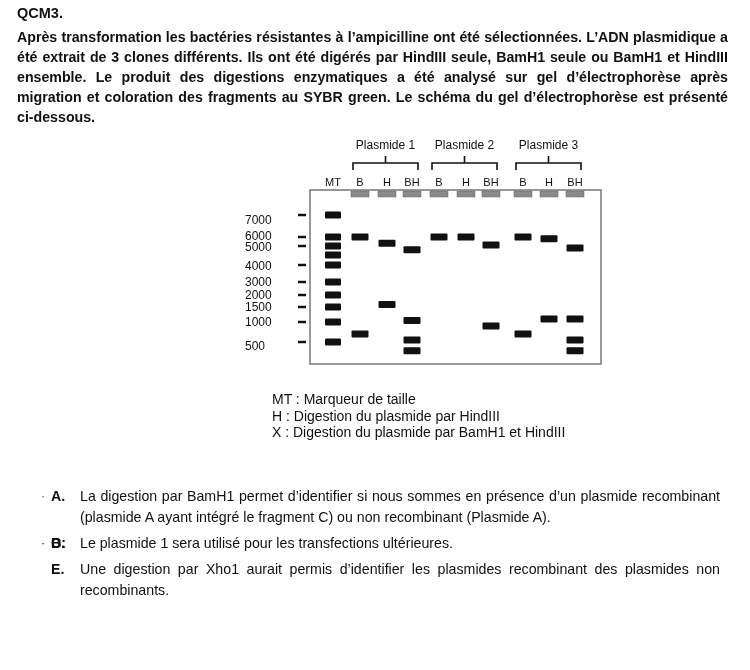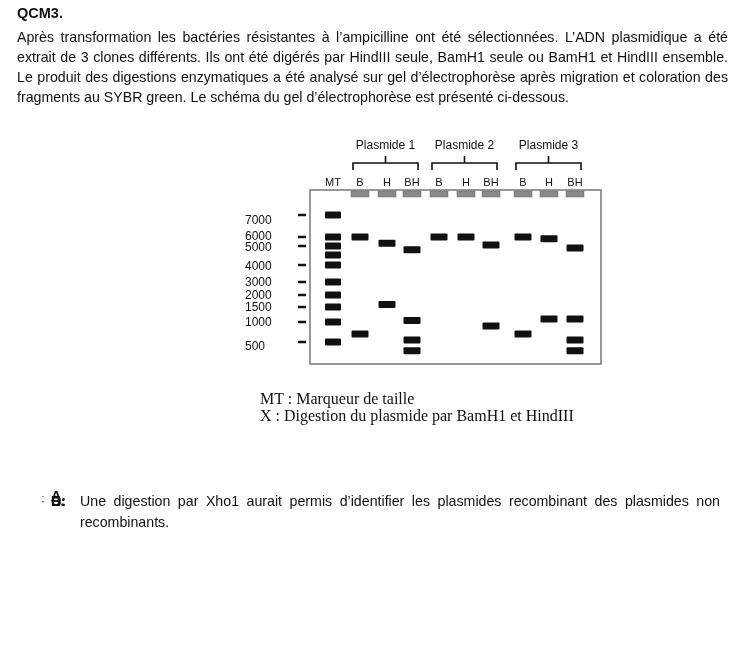--- a/index.html
+++ b/index.html
@@ -13,7 +13,7 @@
     }
     .intro {
       position: absolute; left: 17px; top: 27px; width: 711px;
-      font-weight: normal; font-size: 14.2px; line-height: 20px;
+      font-weight: bold; font-size: 14.2px; line-height: 20px;
       text-align: justify; text-align-last: left;
     }
     .gel-wrap { position: absolute; left: 0; top: 0; width: 594px; height: 480px; }

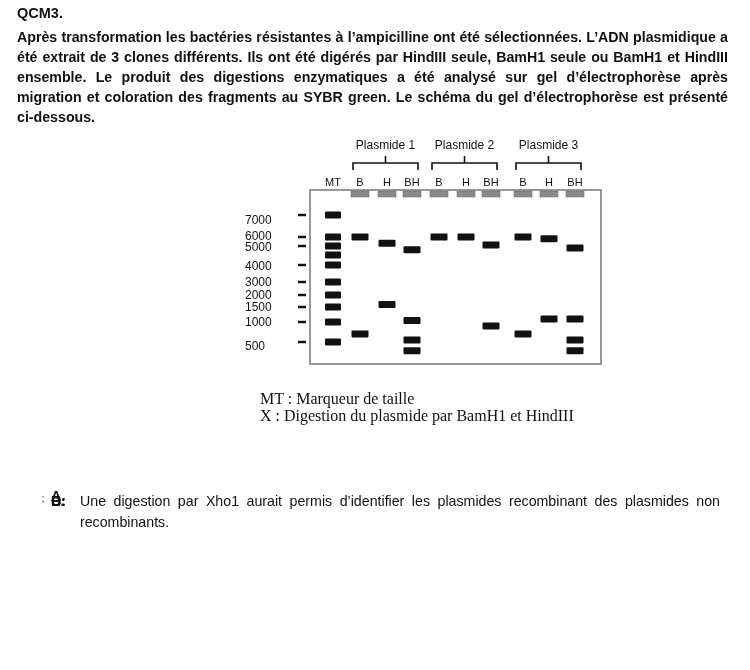--- a/index.html
+++ b/index.html
@@ -19,8 +19,8 @@
     .gel-wrap { position: absolute; left: 0; top: 0; width: 594px; height: 480px; }
     svg text { font-family: "Liberation Sans", sans-serif; }
     .legend {
-      position: absolute; left: 260px; top: 391px;
-      font-size: 16px; line-height: 16.5px; color: #111; font-family: Liberation Serif, serif;
+      position: absolute; left: 272px; top: 391px;
+      font-size: 14px; line-height: 16.5px; color: #111;
     }
     .options {
       position: absolute; left: 0; top: 486px; width: 750px;

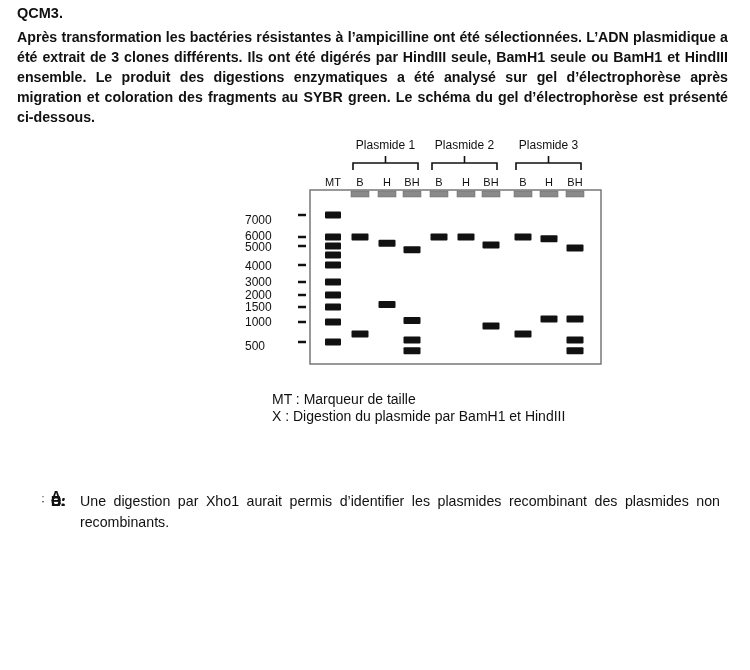--- a/index.html
+++ b/index.html
@@ -124,6 +124,7 @@
 
 <div class="legend">
   <div>MT : Marqueur de taille</div>
+  <div>H : Digestion du plasmide par HindIII</div>
   <div>X : Digestion du plasmide par BamH1 et HindIII</div>
 </div>
 

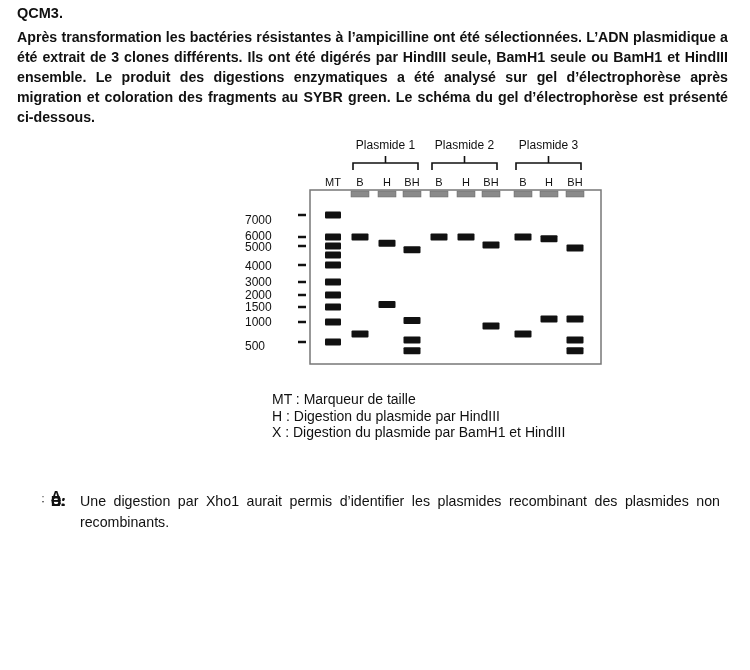--- a/index.html
+++ b/index.html
@@ -132,6 +132,7 @@
   <div class="opt">
     <span class="mark">·</span>
     <span class="letter">A.</span>
+    <span>La digestion par BamH1 permet d’identifier si nous sommes en présence d’un plasmide recombinant (plasmide A ayant intégré le fragment C) ou non recombinant (Plasmide A).</span>
   </div>
   <div class="opt">
     <span class="mark">·</span>

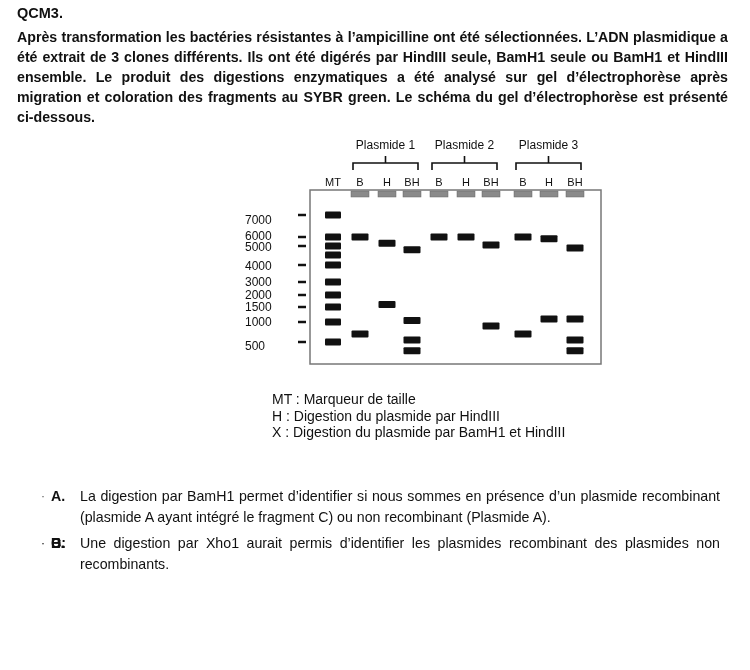--- a/index.html
+++ b/index.html
@@ -145,6 +145,7 @@
   <div class="opt">
     <span class="mark"></span>
     <span class="letter">D:</span>
+    <span>Le plasmide 1 sera utilisé pour les transfections ultérieures.</span>
   </div>
   <div class="opt">
     <span class="mark"></span>

